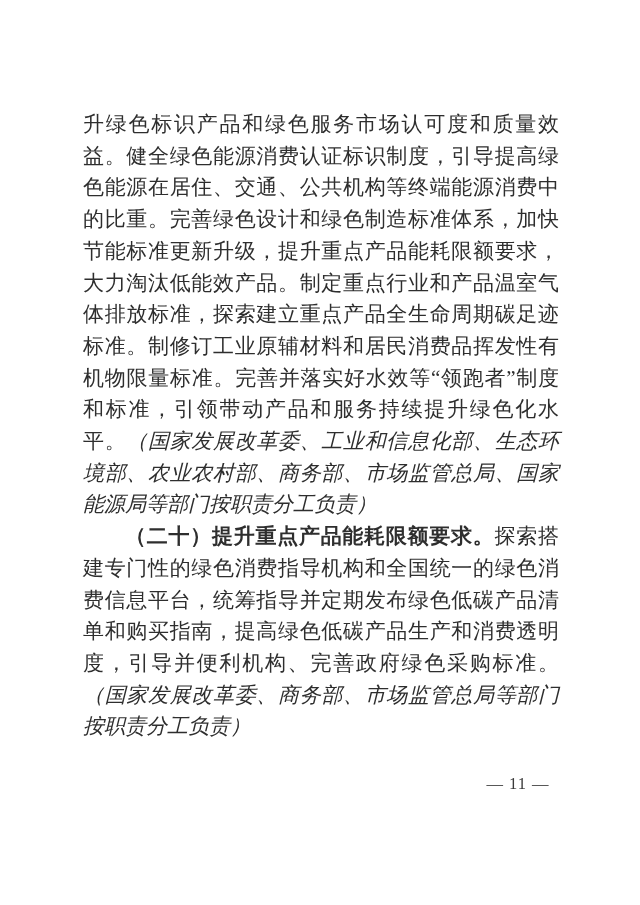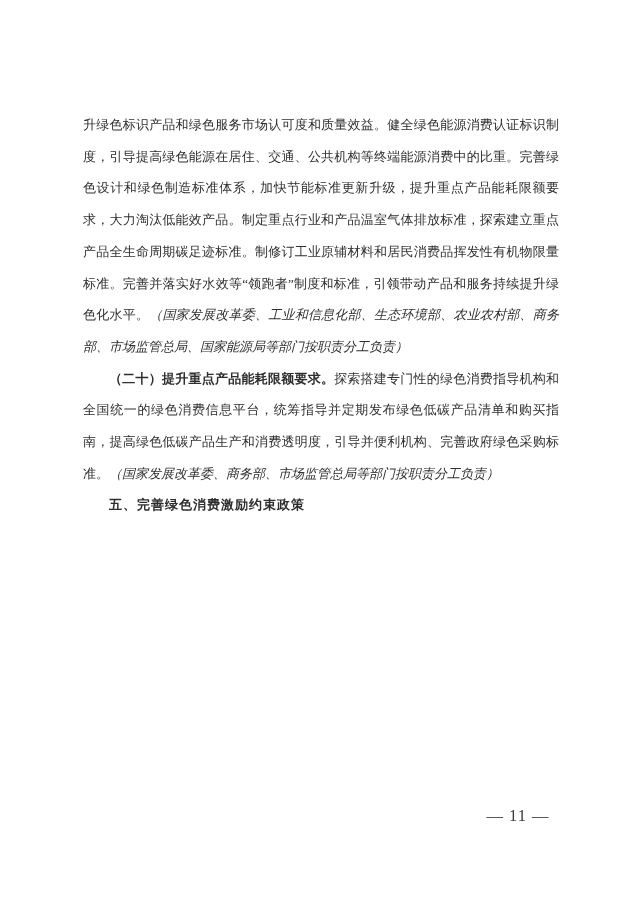--- a/index.html
+++ b/index.html
@@ -21,7 +21,7 @@
     left: 83px;
     top: 109px;
     width: 476px;
-    font-size: 13px;
+    font-size: 21px;
     line-height: 31.7px;
     text-align: justify;
     text-justify: inter-ideograph;

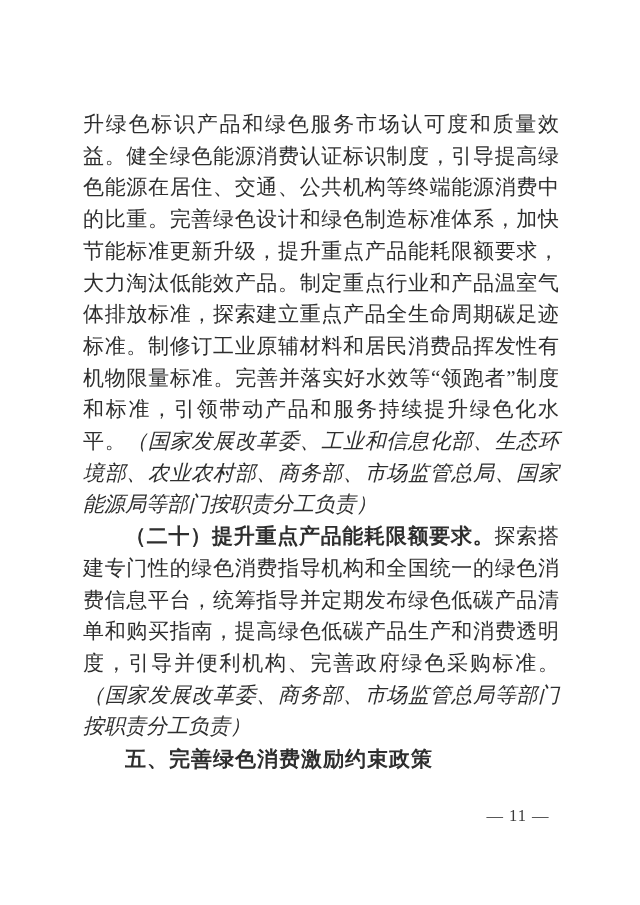--- a/index.html
+++ b/index.html
@@ -68,7 +68,6 @@
   <div class="text-body">
       <p class="para"><span class="run-normal">升绿色标识产品和绿色服务市场认可度和质量效益。健全绿色能源消费认证标识制度，引导提高绿色能源在居住、交通、公共机构等终端能源消费中的比重。完善绿色设计和绿色制造标准体系，加快节能标准更新升级，提升重点产品能耗限额要求，大力淘汰低能效产品。制定重点行业和产品温室气体排放标准，探索建立重点产品全生命周期碳足迹标准。制修订工业原辅材料和居民消费品挥发性有机物限量标准。完善并落实好水效等“领跑者”制度和标准，引领带动产品和服务持续提升绿色化水平。</span><span class="run-kaiti">（国家发展改革委、工业和信息化部、生态环境部、农业农村部、商务部、市场监管总局、国家能源局等部门按职责分工负责）</span></p>
       <p class="para indent"><span class="run-bold">（二十）提升重点产品能耗限额要求。</span><span class="run-normal">探索搭建专门性的绿色消费指导机构和全国统一的绿色消费信息平台，统筹指导并定期发布绿色低碳产品清单和购买指南，提高绿色低碳产品生产和消费透明度，引导并便利机构、完善政府绿色采购标准。</span><span class="run-kaiti">（国家发展改革委、商务部、市场监管总局等部门按职责分工负责）</span></p>
-      <p class="para indent heading"><span class="run-bold">五、完善绿色消费激励约束政策</span></p>
     </div>
   <div class="footer">— 11 —</div>
 </div>

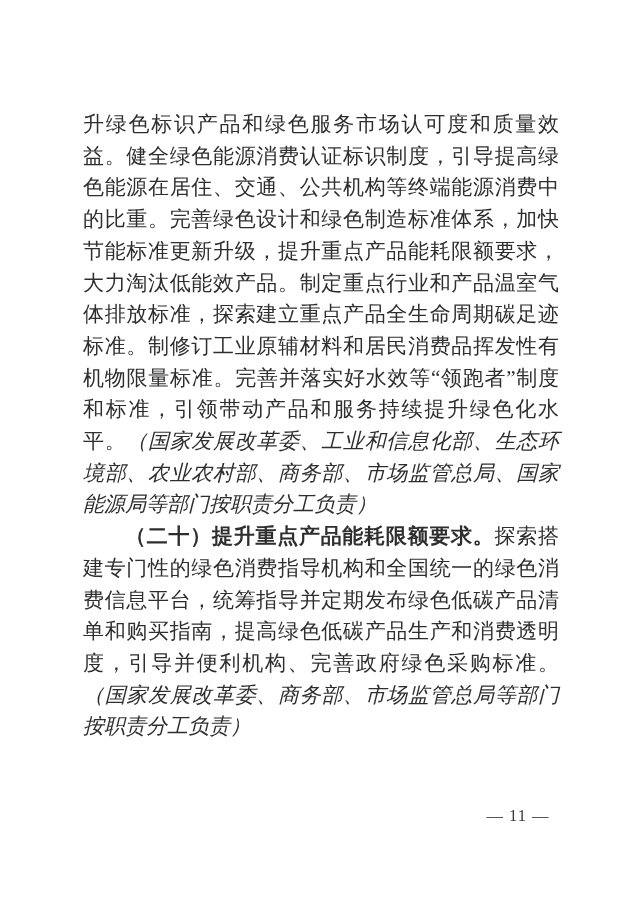--- a/index.html
+++ b/index.html
@@ -50,7 +50,7 @@
   }
   .footer {
     position: absolute;
-    top: 806px;
+    top: 774px;
     left: 483px;
     width: 70px;
     font-size: 16.5px;

